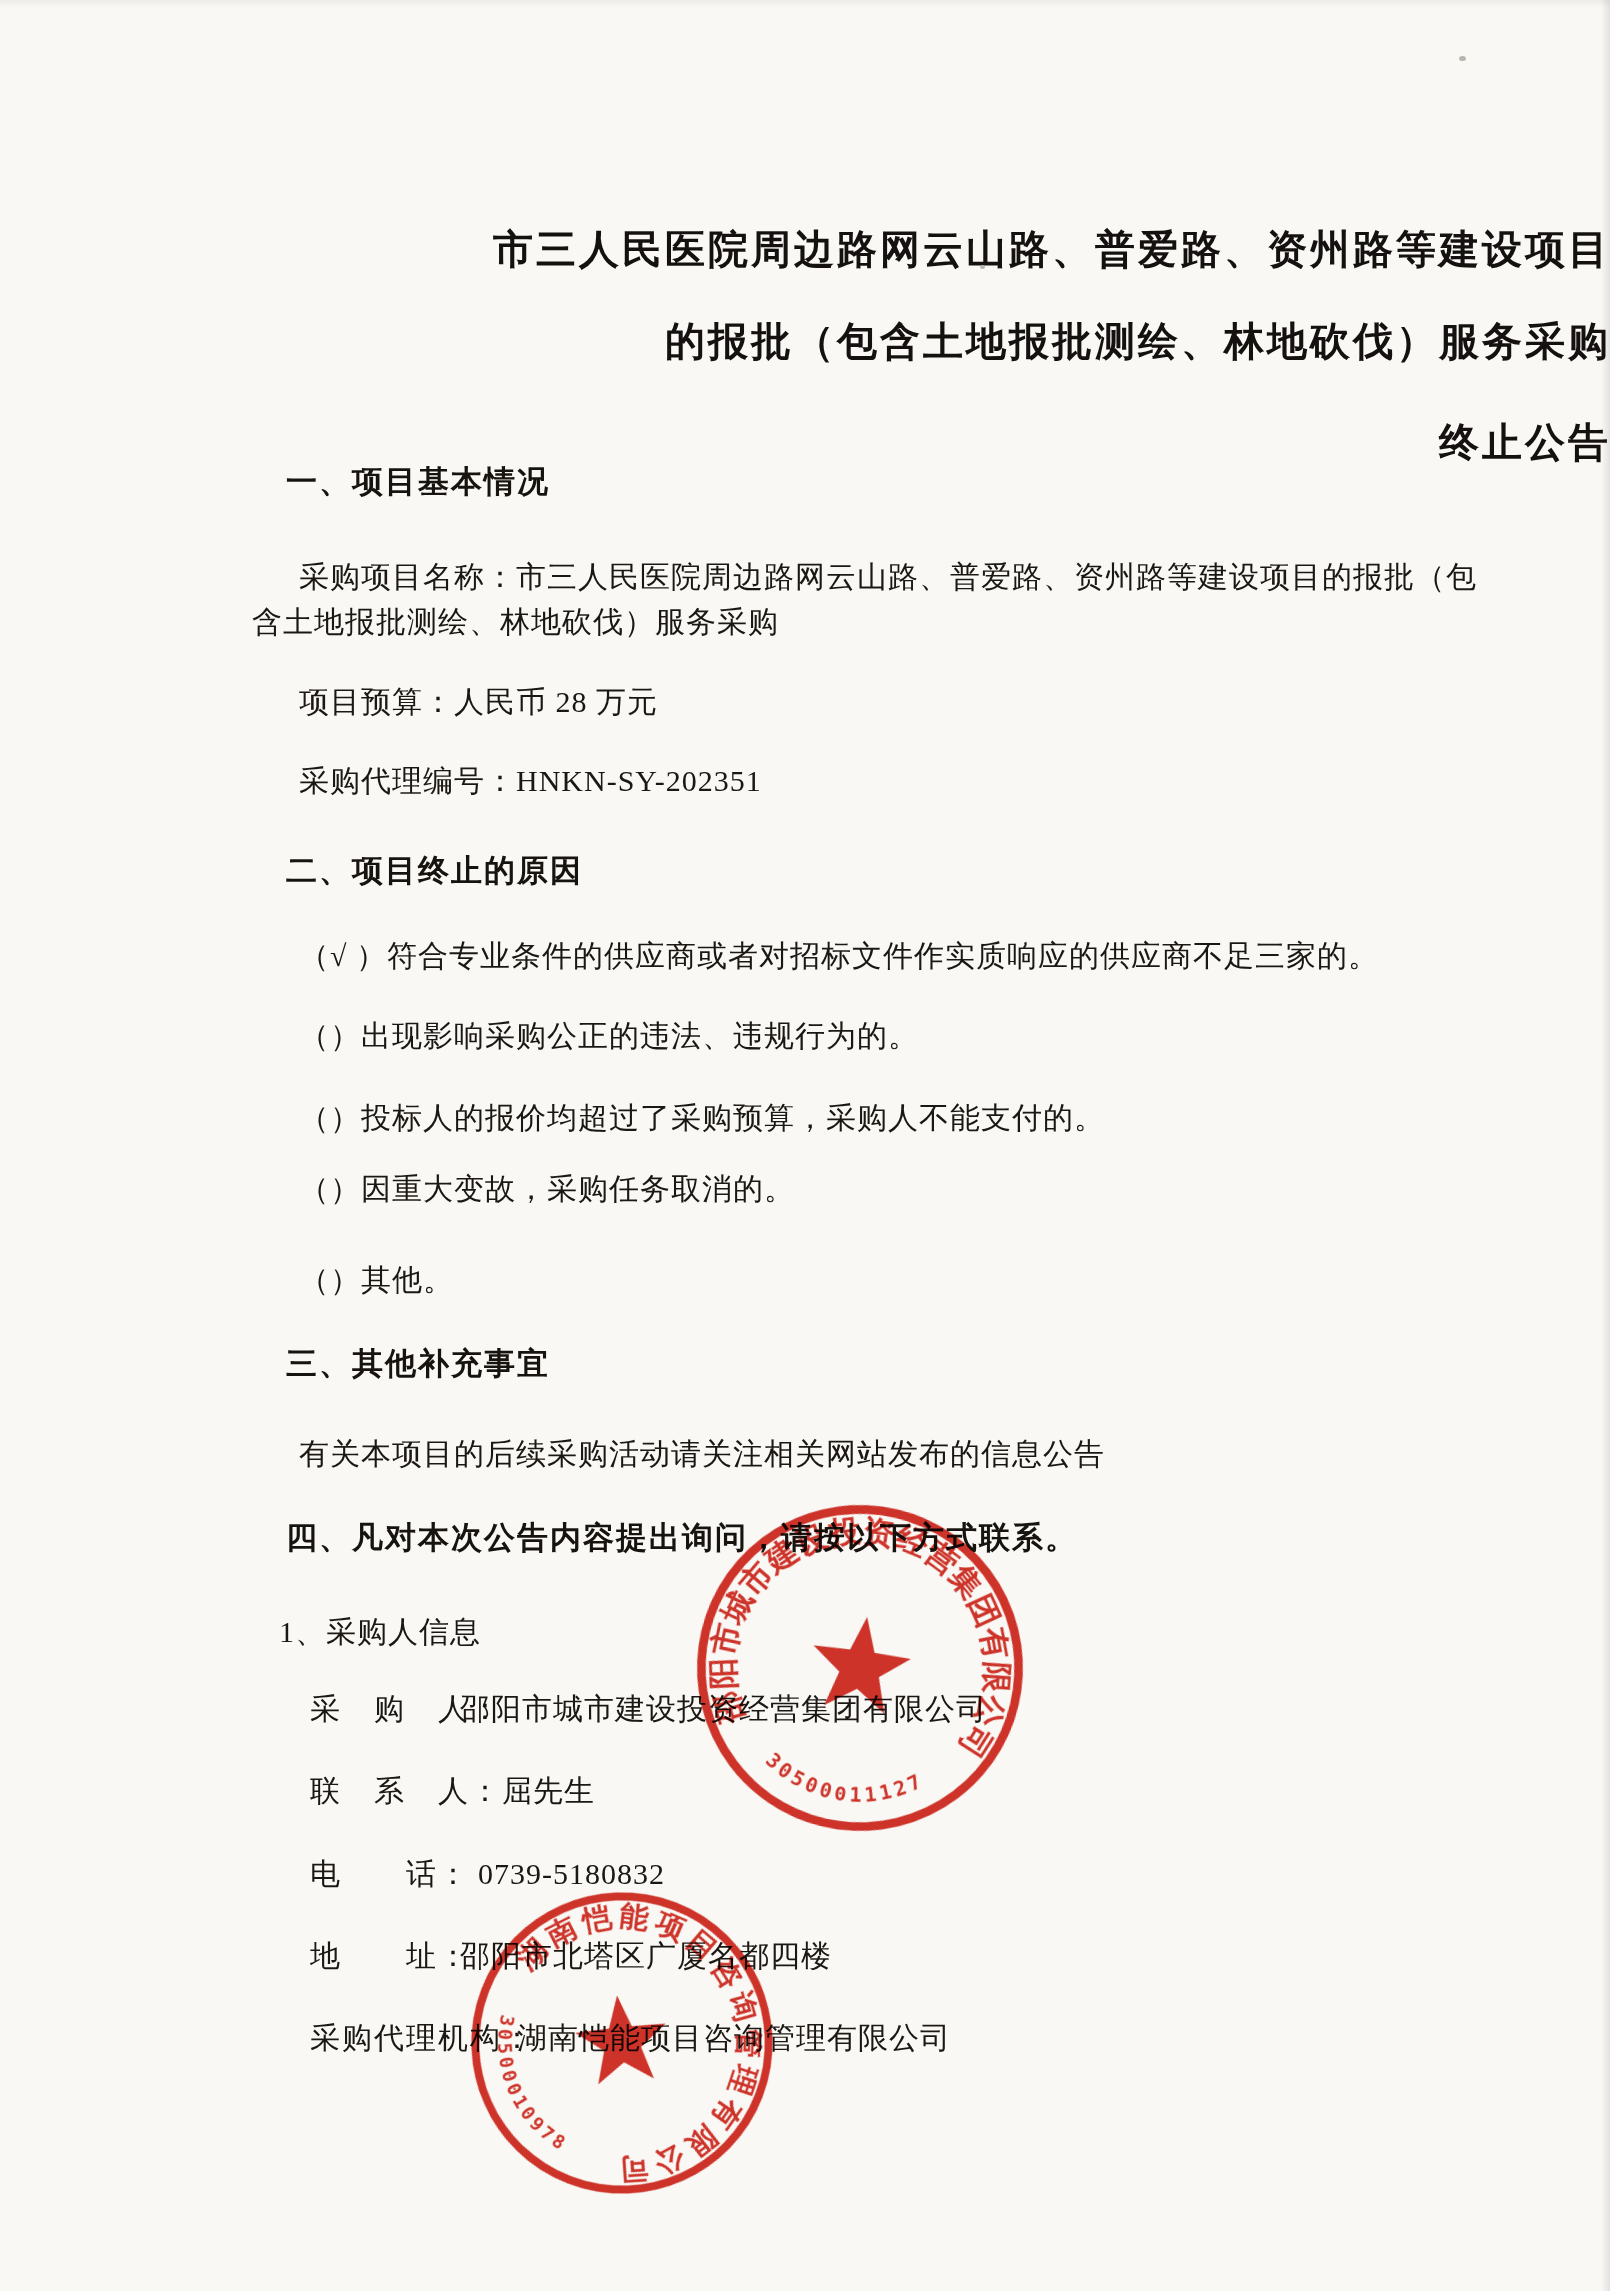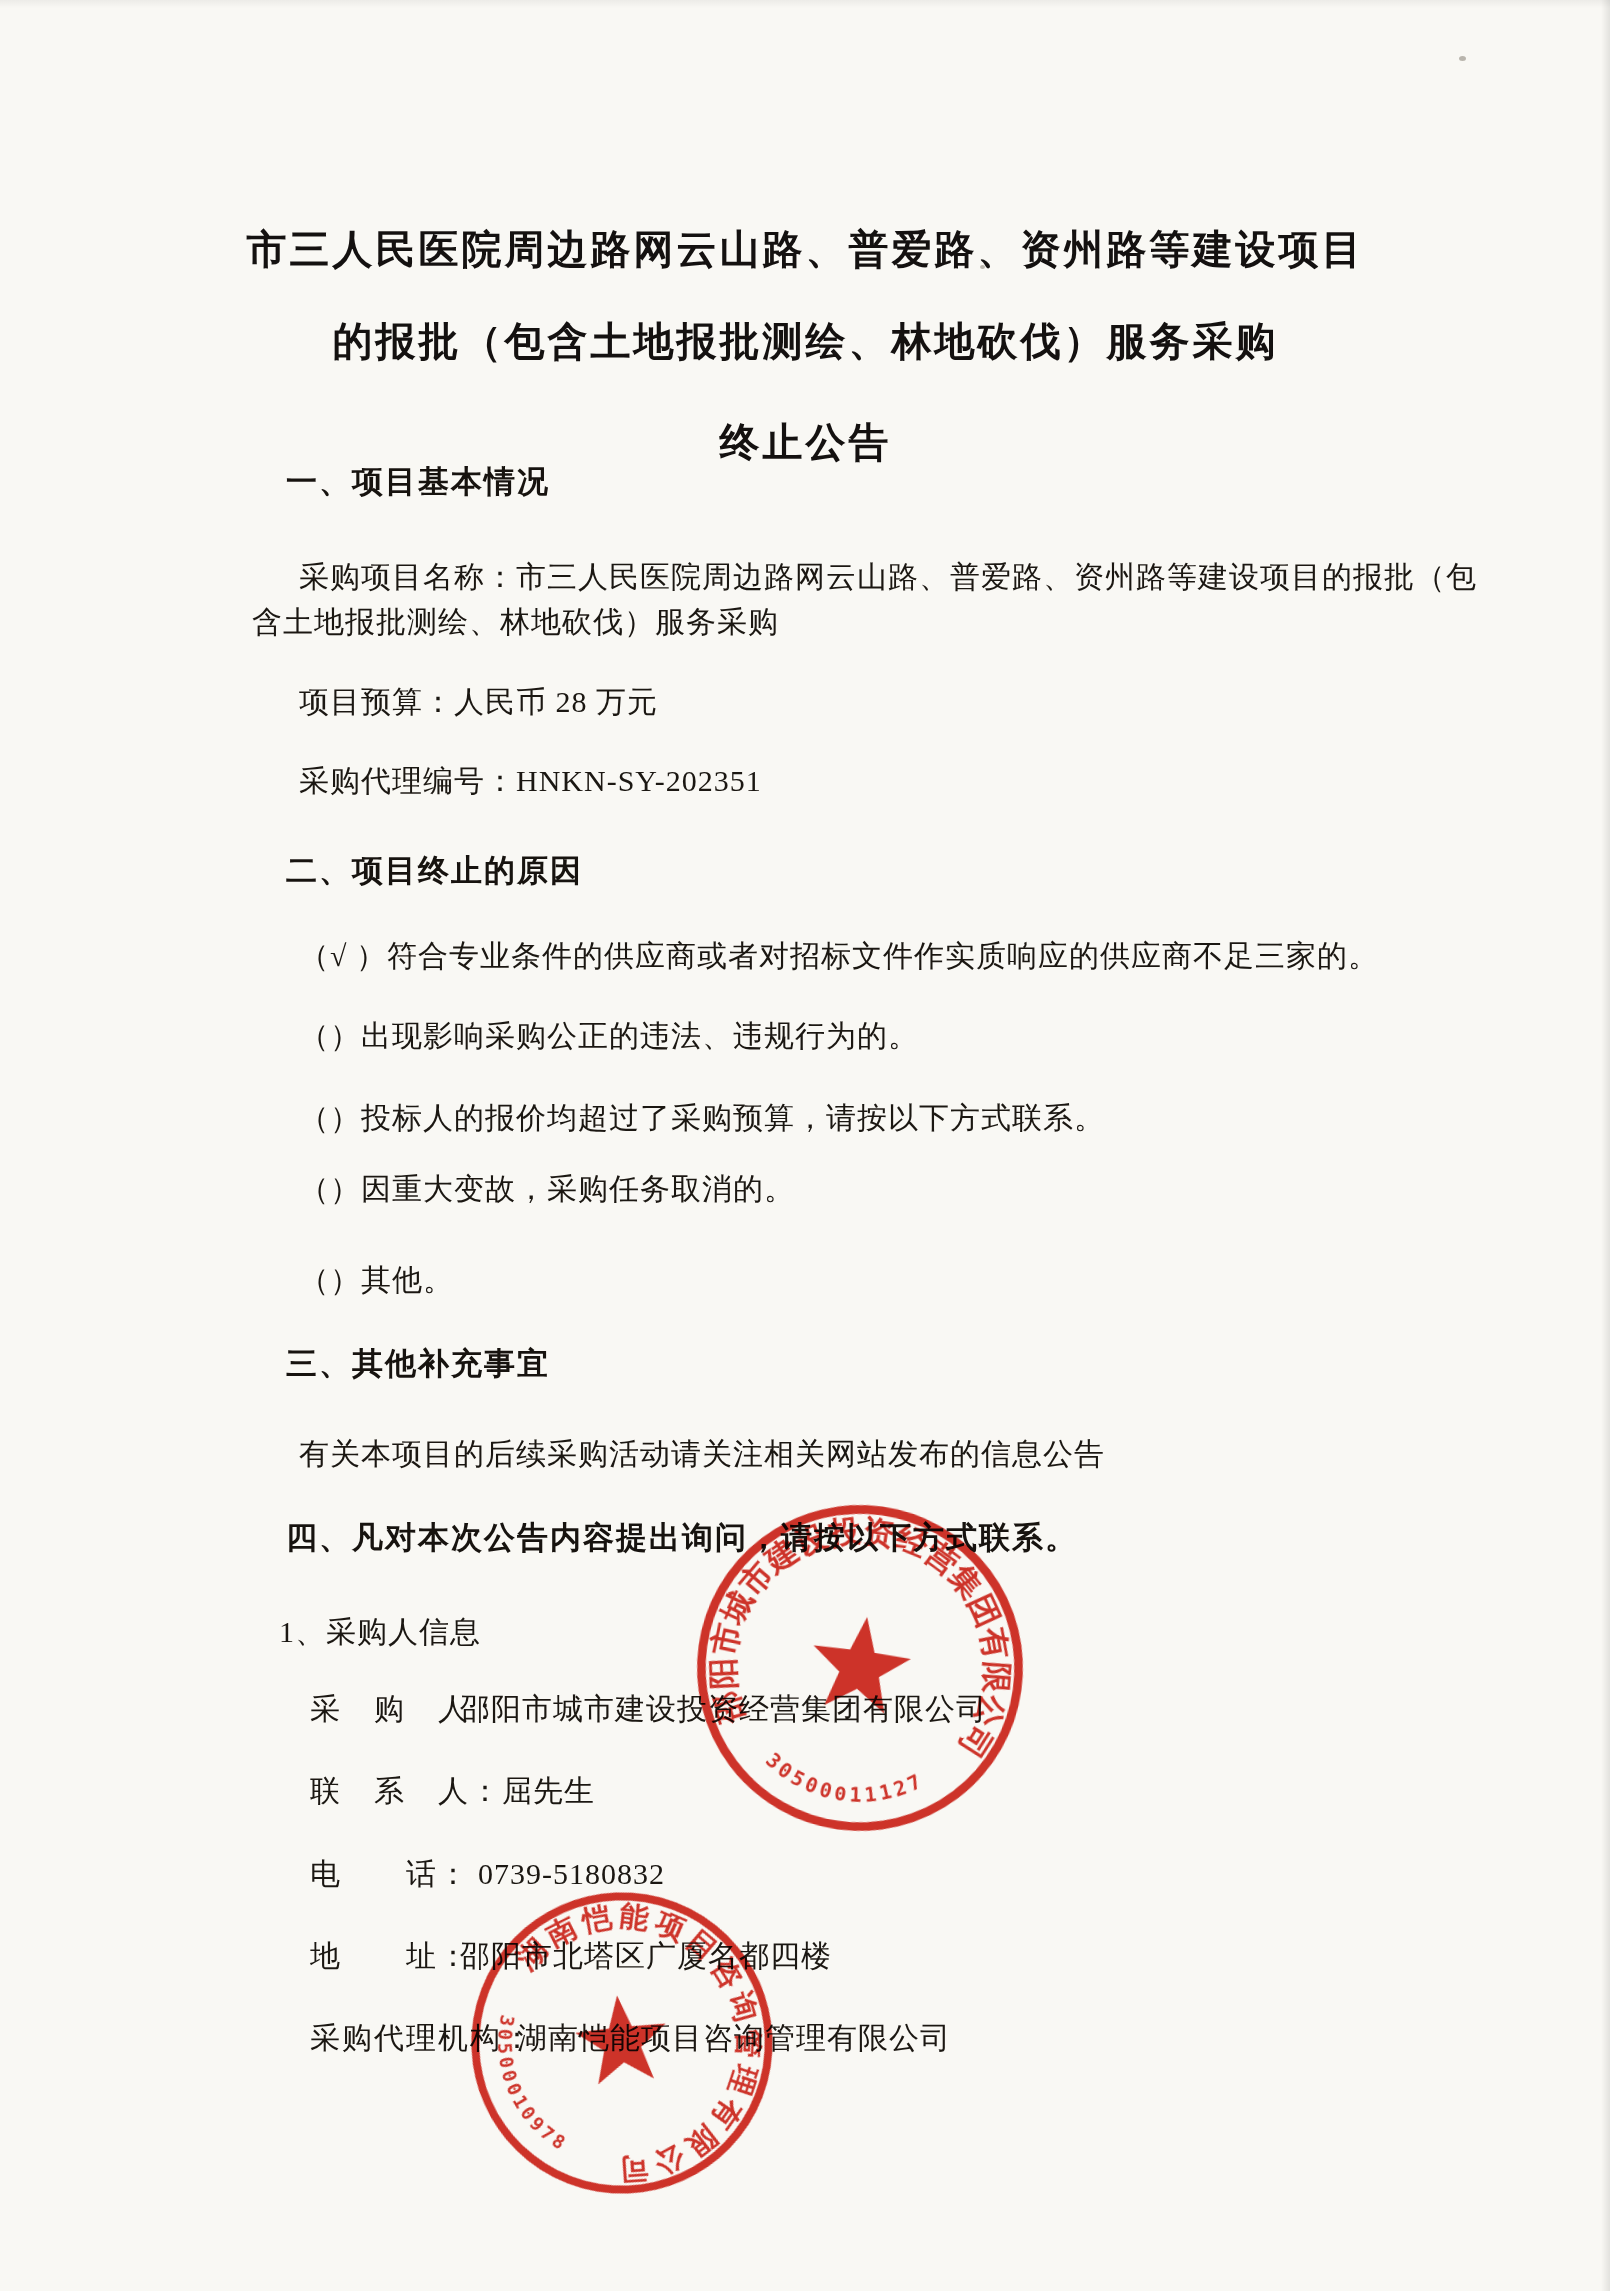--- a/index.html
+++ b/index.html
@@ -24,7 +24,7 @@
     pointer-events:none;
   }
   .titleline{
-    position:absolute;left:0;right:0;text-align:center;
+    position:absolute;left:0;right:0;text-align:right;
     font-family:"Liberation Sans", sans-serif;
     font-weight:700;font-size:40px;line-height:1.2;
     letter-spacing:3px;white-space:nowrap;color:#141110;

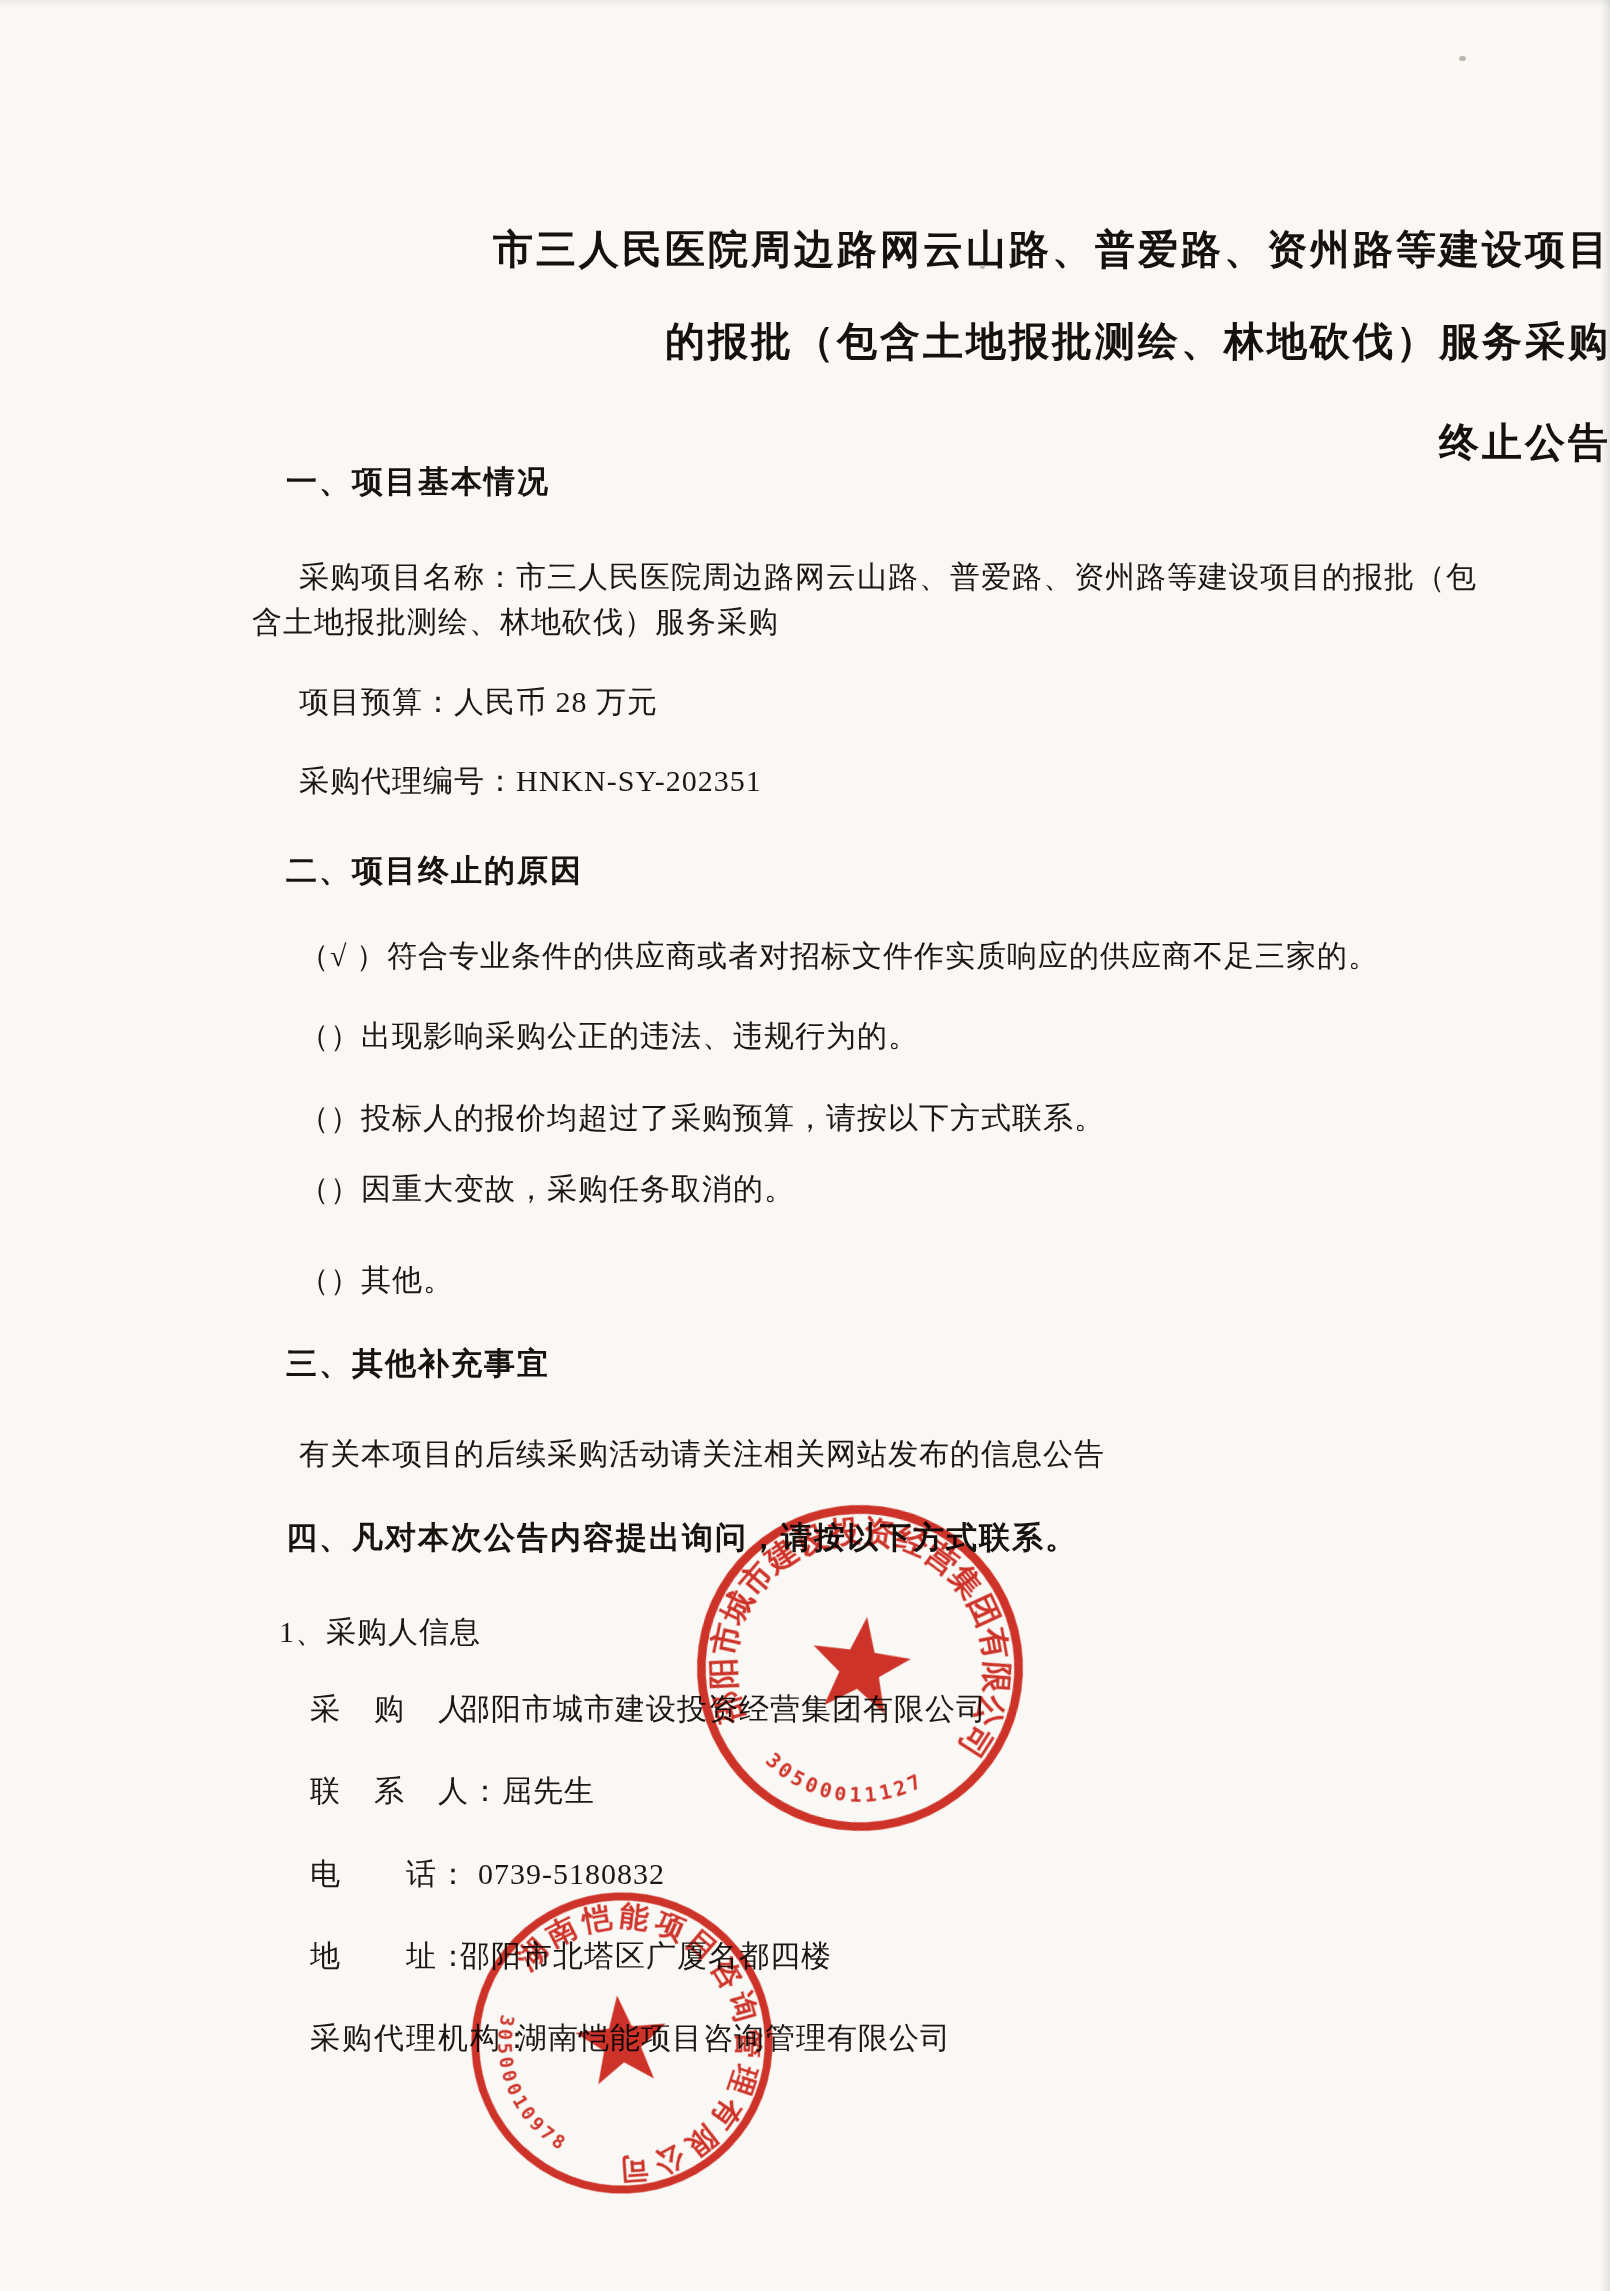--- a/index.html
+++ b/index.html
@@ -79,7 +79,7 @@
   <div class="h" style="top:853px">二、项目终止的原因</div>
   <div class="b" style="top:939px">（√ ）符合专业条件的供应商或者对招标文件作实质响应的供应商不足三家的。</div>
   <div class="b" style="top:1019px">（）出现影响采购公正的违法、违规行为的。</div>
-  <div class="b" style="top:1101px">（）投标人的报价均超过了采购预算，请按以下方式联系。</div>
+  <div class="b" style="top:1101px">（）投标人的报价均超过了采购预算，采购人不能支付的。</div>
   <div class="b" style="top:1172px">（）因重大变故，采购任务取消的。</div>
   <div class="b" style="top:1263px">（）其他。</div>
 

